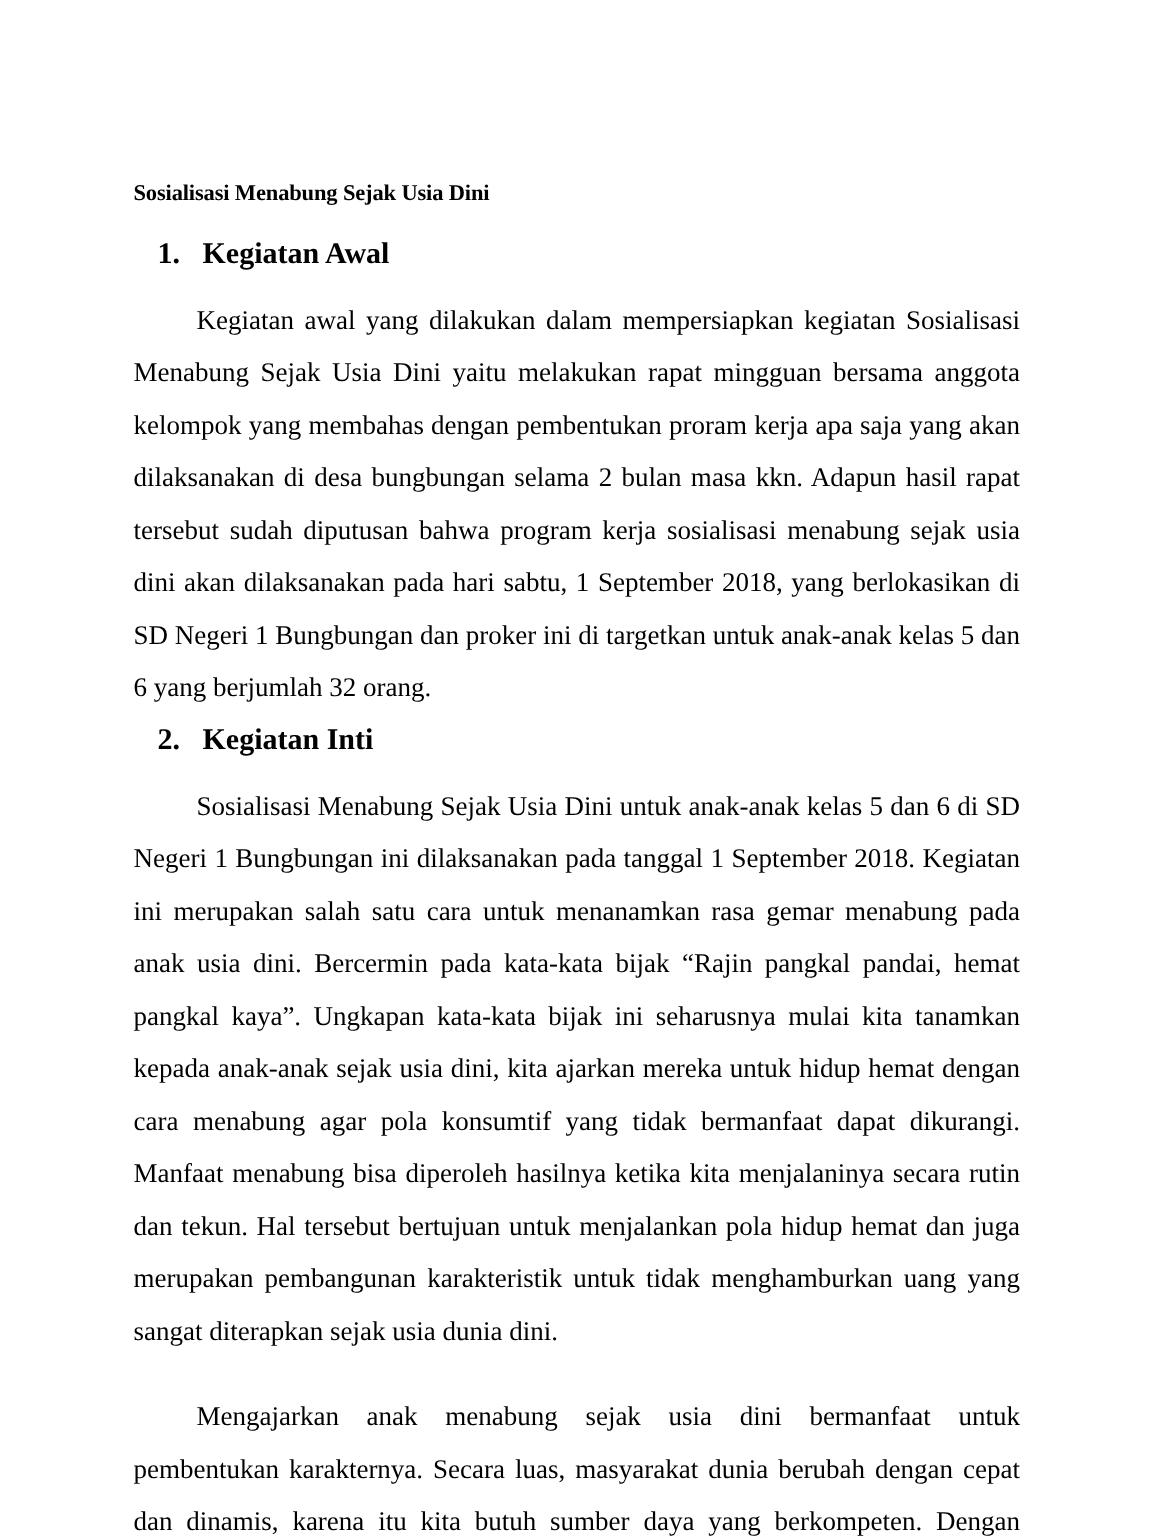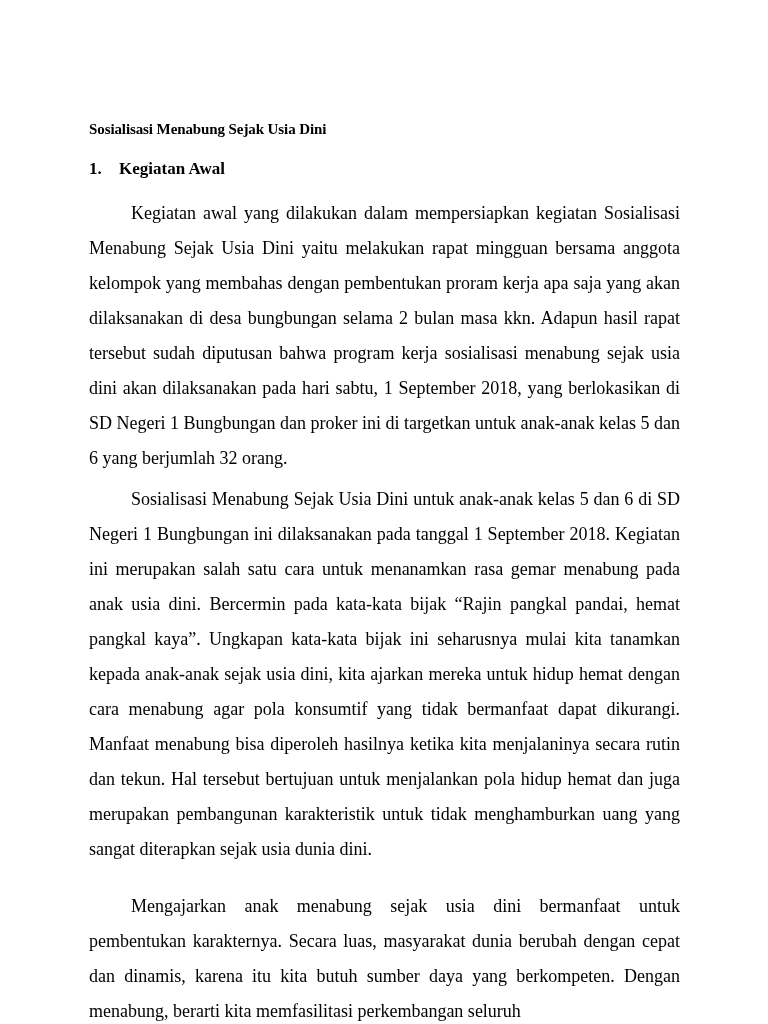--- a/index.html
+++ b/index.html
@@ -44,10 +44,10 @@
 
   
   .section-heading {
-    font-size: 17px;
+    font-size: 20px;
     font-weight: bold;
     line-height: 22px;
-    margin: 0 0 16px 0;
+    margin: 0 0 16px 16px;
     display: block;
     white-space: nowrap;
   }

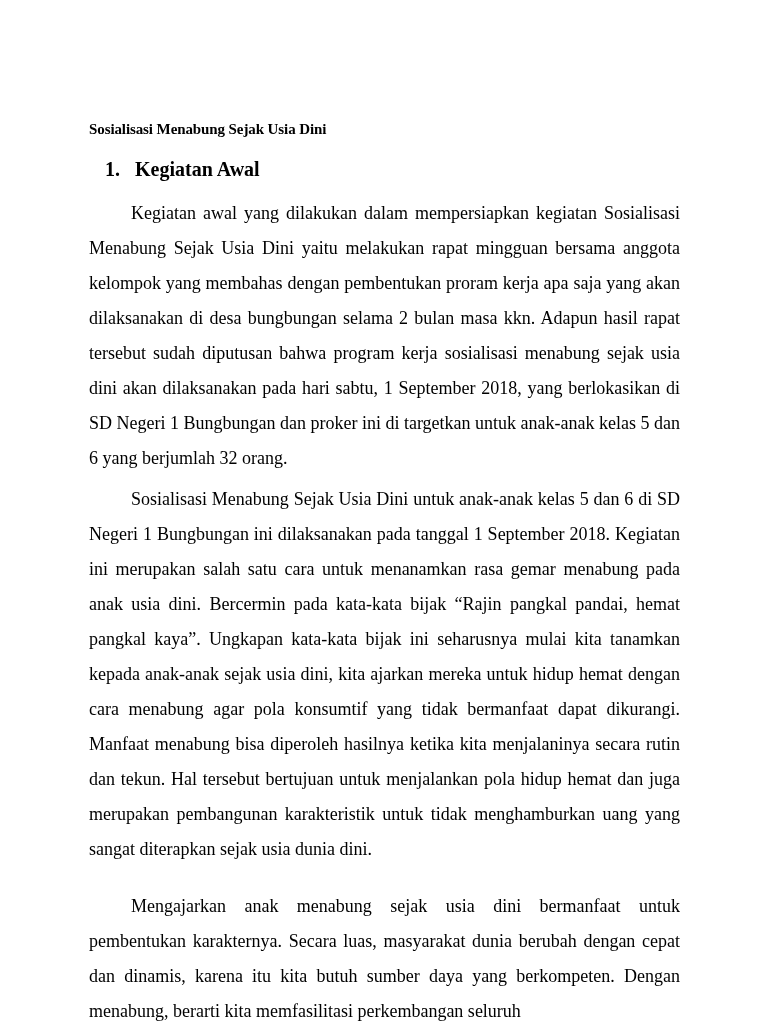--- a/index.html
+++ b/index.html
@@ -95,6 +95,9 @@
 
     <p class="para gap-after-para">Kegiatan awal yang dilakukan dalam mempersiapkan kegiatan Sosialisasi Menabung Sejak Usia Dini yaitu melakukan rapat mingguan bersama anggota kelompok yang membahas dengan pembentukan proram kerja apa saja yang akan dilaksanakan di desa bungbungan selama 2 bulan masa kkn. Adapun hasil rapat tersebut sudah diputusan bahwa program kerja sosialisasi menabung sejak usia dini akan dilaksanakan pada hari sabtu, 1 September 2018, yang berlokasikan di SD Negeri 1 Bungbungan dan proker ini di targetkan untuk anak-anak kelas 5 dan 6 yang berjumlah 32 orang.</p>
 
+    <div class="section-heading gap-before-heading">
+      <span class="num">2.</span><span class="htext">Kegiatan  Inti</span>
+    </div>
 
     <p class="para">Sosialisasi Menabung Sejak Usia Dini untuk anak-anak kelas 5 dan 6 di SD Negeri 1 Bungbungan ini dilaksanakan pada tanggal 1 September 2018. Kegiatan ini merupakan salah satu cara untuk menanamkan rasa gemar menabung pada anak usia dini. Bercermin pada kata-kata bijak “Rajin pangkal pandai, hemat pangkal kaya”. Ungkapan kata-kata bijak ini seharusnya mulai kita tanamkan kepada anak-anak sejak usia dini, kita ajarkan mereka untuk hidup hemat dengan cara menabung agar pola konsumtif yang tidak bermanfaat dapat dikurangi. Manfaat menabung bisa diperoleh hasilnya ketika kita menjalaninya secara rutin dan tekun. Hal tersebut bertujuan untuk menjalankan pola hidup hemat dan juga merupakan pembangunan karakteristik untuk tidak menghamburkan uang yang sangat diterapkan sejak usia dunia dini.</p>
 

